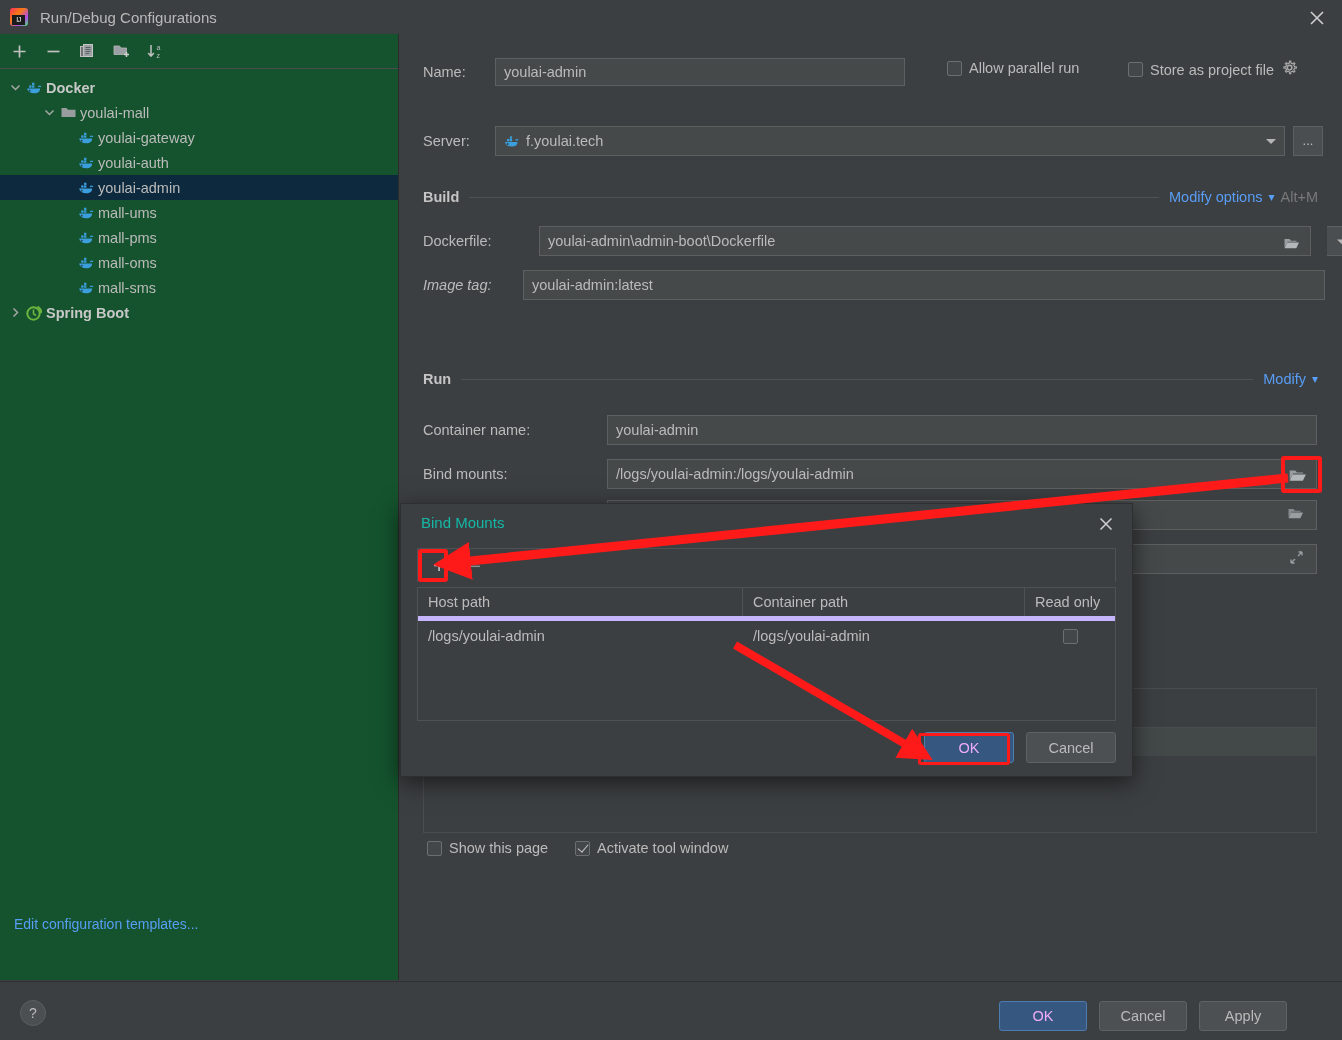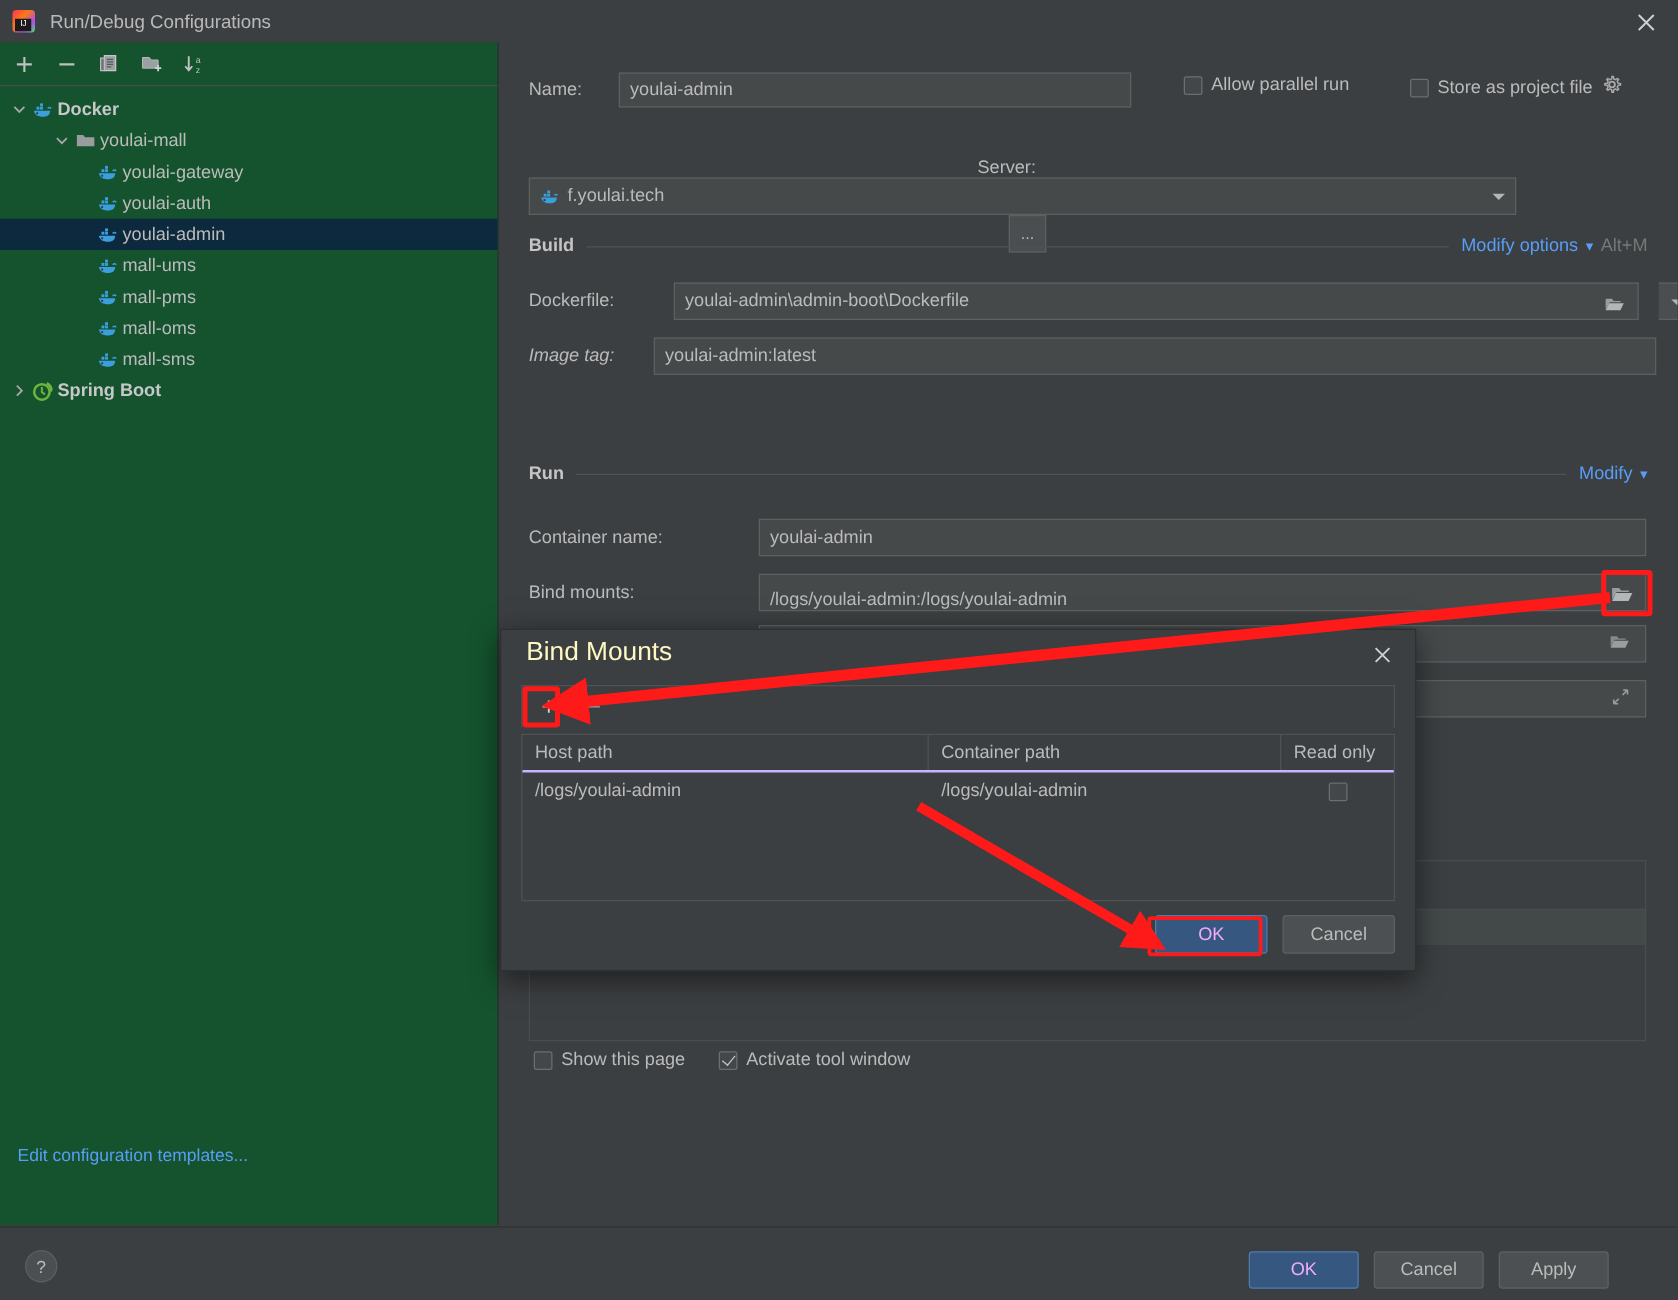--- a/index.html
+++ b/index.html
@@ -600,7 +600,7 @@
       </div>
     </div>
 
-    <div class="form-row" style="left:24px; top:92px;flex-direction:column;">
+    <div class="form-row" style="left:24px; top:92px;">
       <div class="form-label" style="width:72px;">Server:</div>
       <div class="combo" style="width:790px;">
         <span style="display:flex;align-items:center;margin-right:6px;">

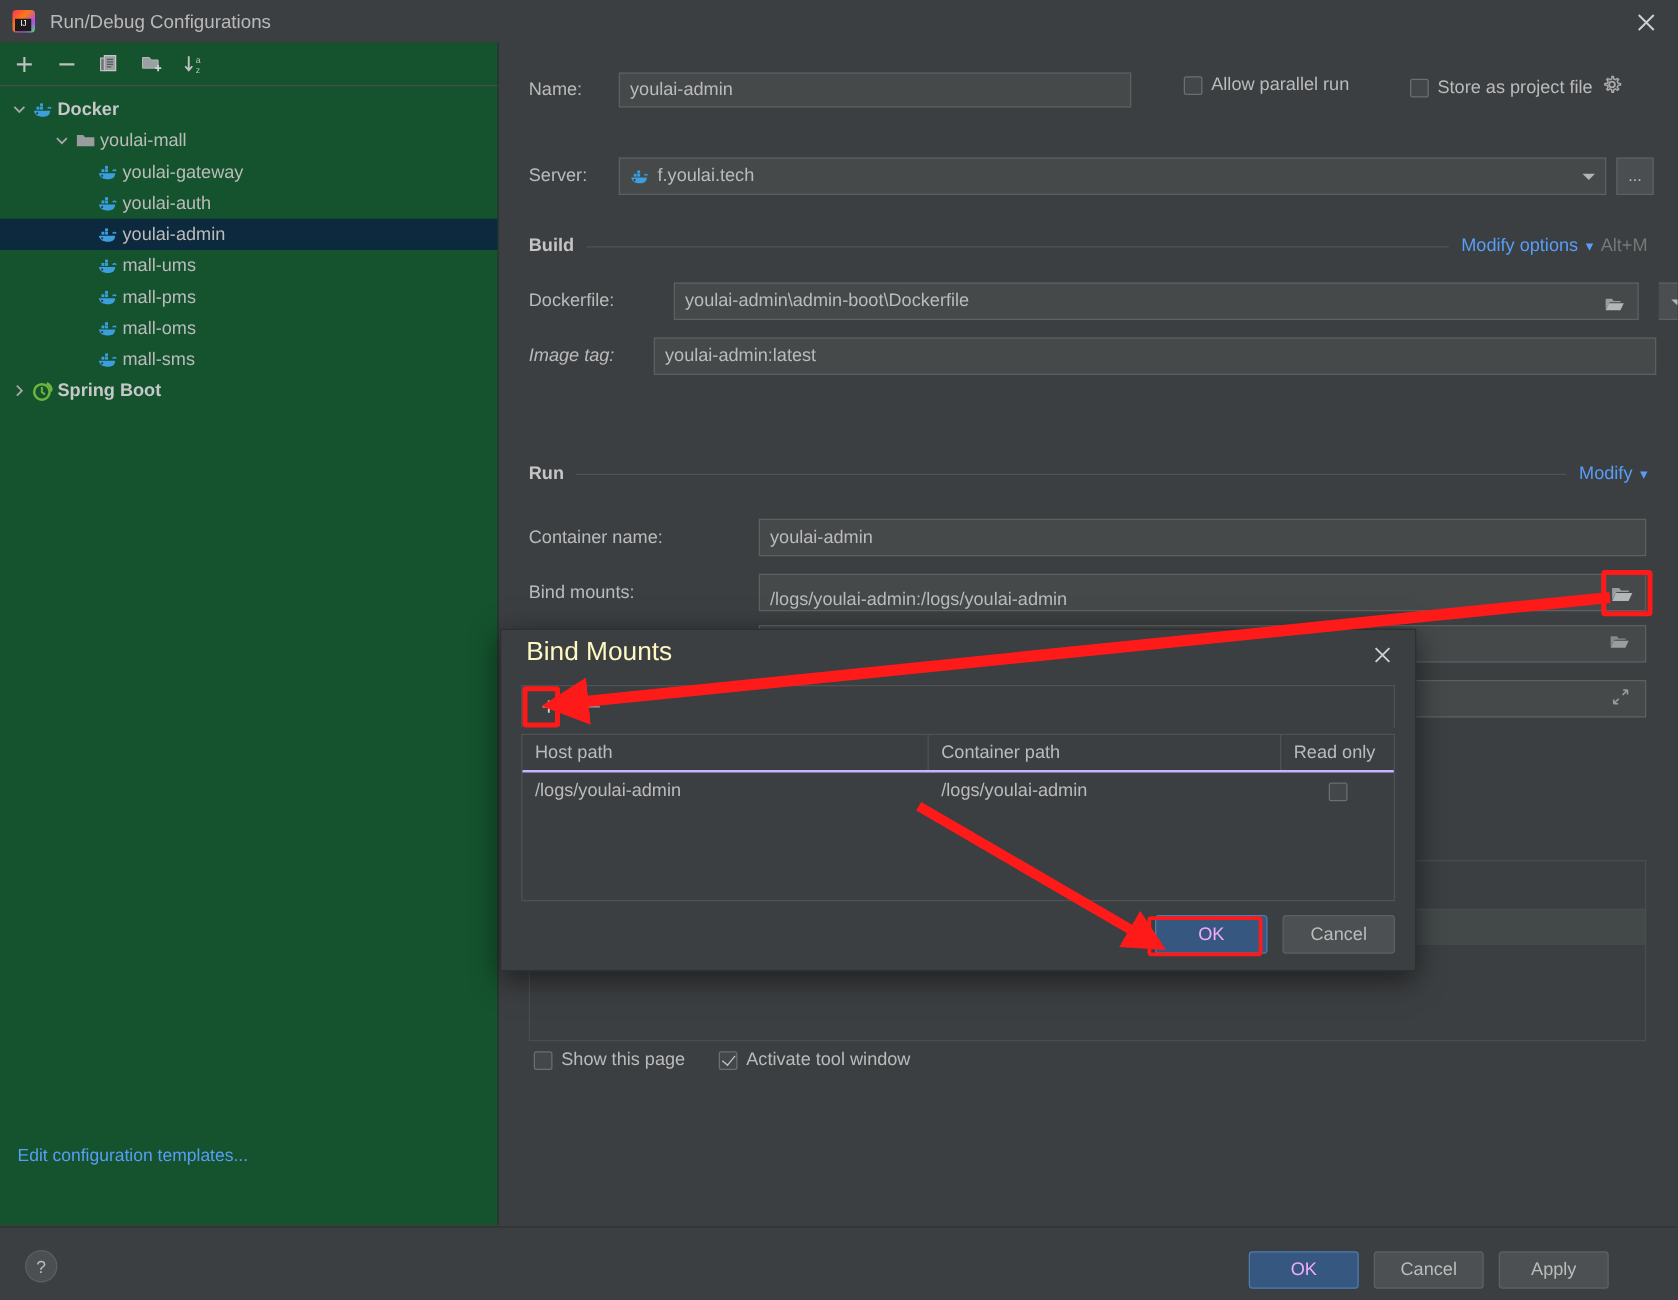--- a/index.html
+++ b/index.html
@@ -670,7 +670,7 @@
 
     <div class="form-row" style="left:24px; top:425px;">
       <div class="form-label" style="width:184px;">Bind mounts:</div>
-      <div class="txtfield" style="width:710px; height:30px; position:relative;align-items:flex-end;">
+      <div class="txtfield" style="width:710px; height:30px; position:relative;">
         <span>/logs/youlai-admin:/logs/youlai-admin</span>
         <span style="position:absolute;right:6px;top:2px;" class="inner-icon-btn">
           <svg width="19" height="17" viewBox="0 0 17 15">

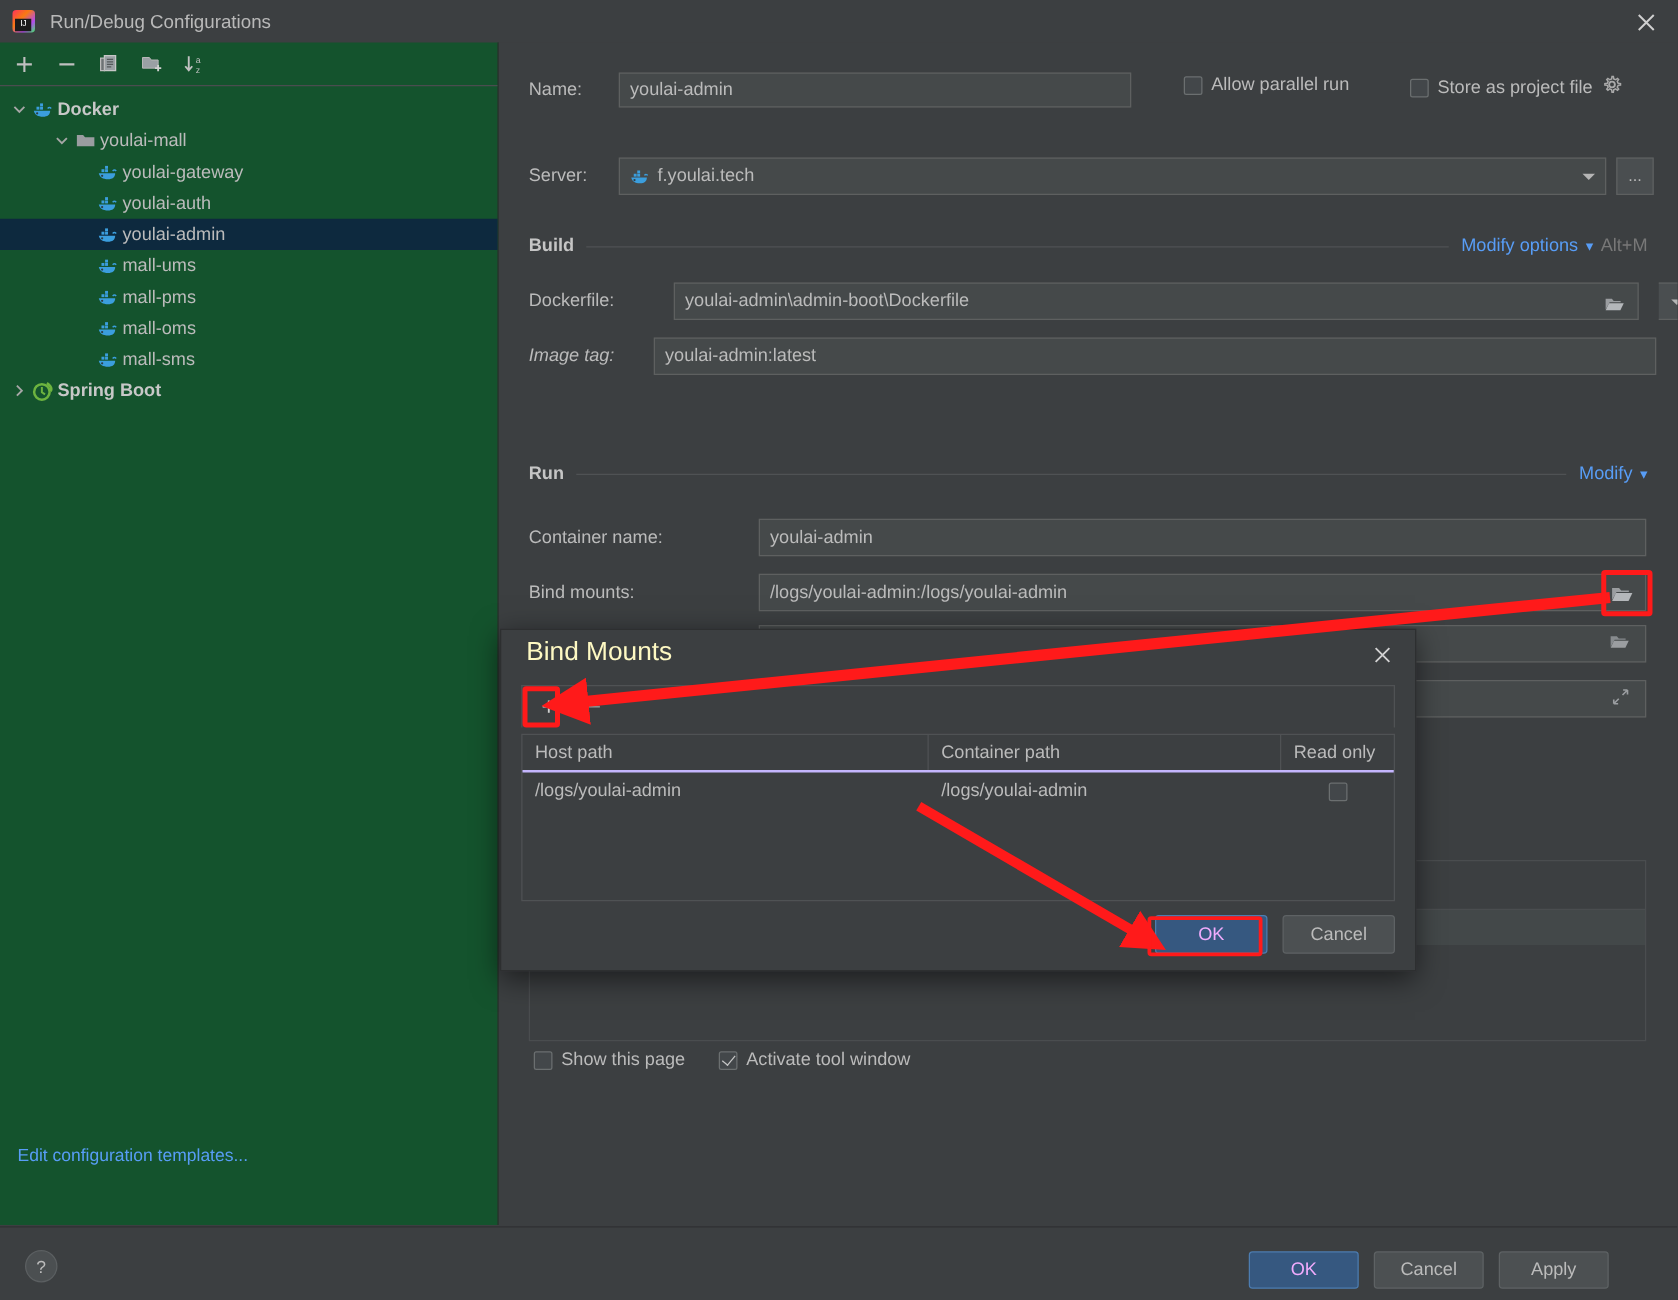--- a/index.html
+++ b/index.html
@@ -285,7 +285,7 @@
     align-items: center;
     padding-left: 10px;
   }
-  #bind-dialog-title { margin-left: 10px; color: #fef9c3; font-size: 21px; }
+  #bind-dialog-title { margin-left: 10px; color: #14b8a6; font-size: 15px; }
   #bind-dialog-close {
     position: absolute;
     right: 16px; top: 10px;

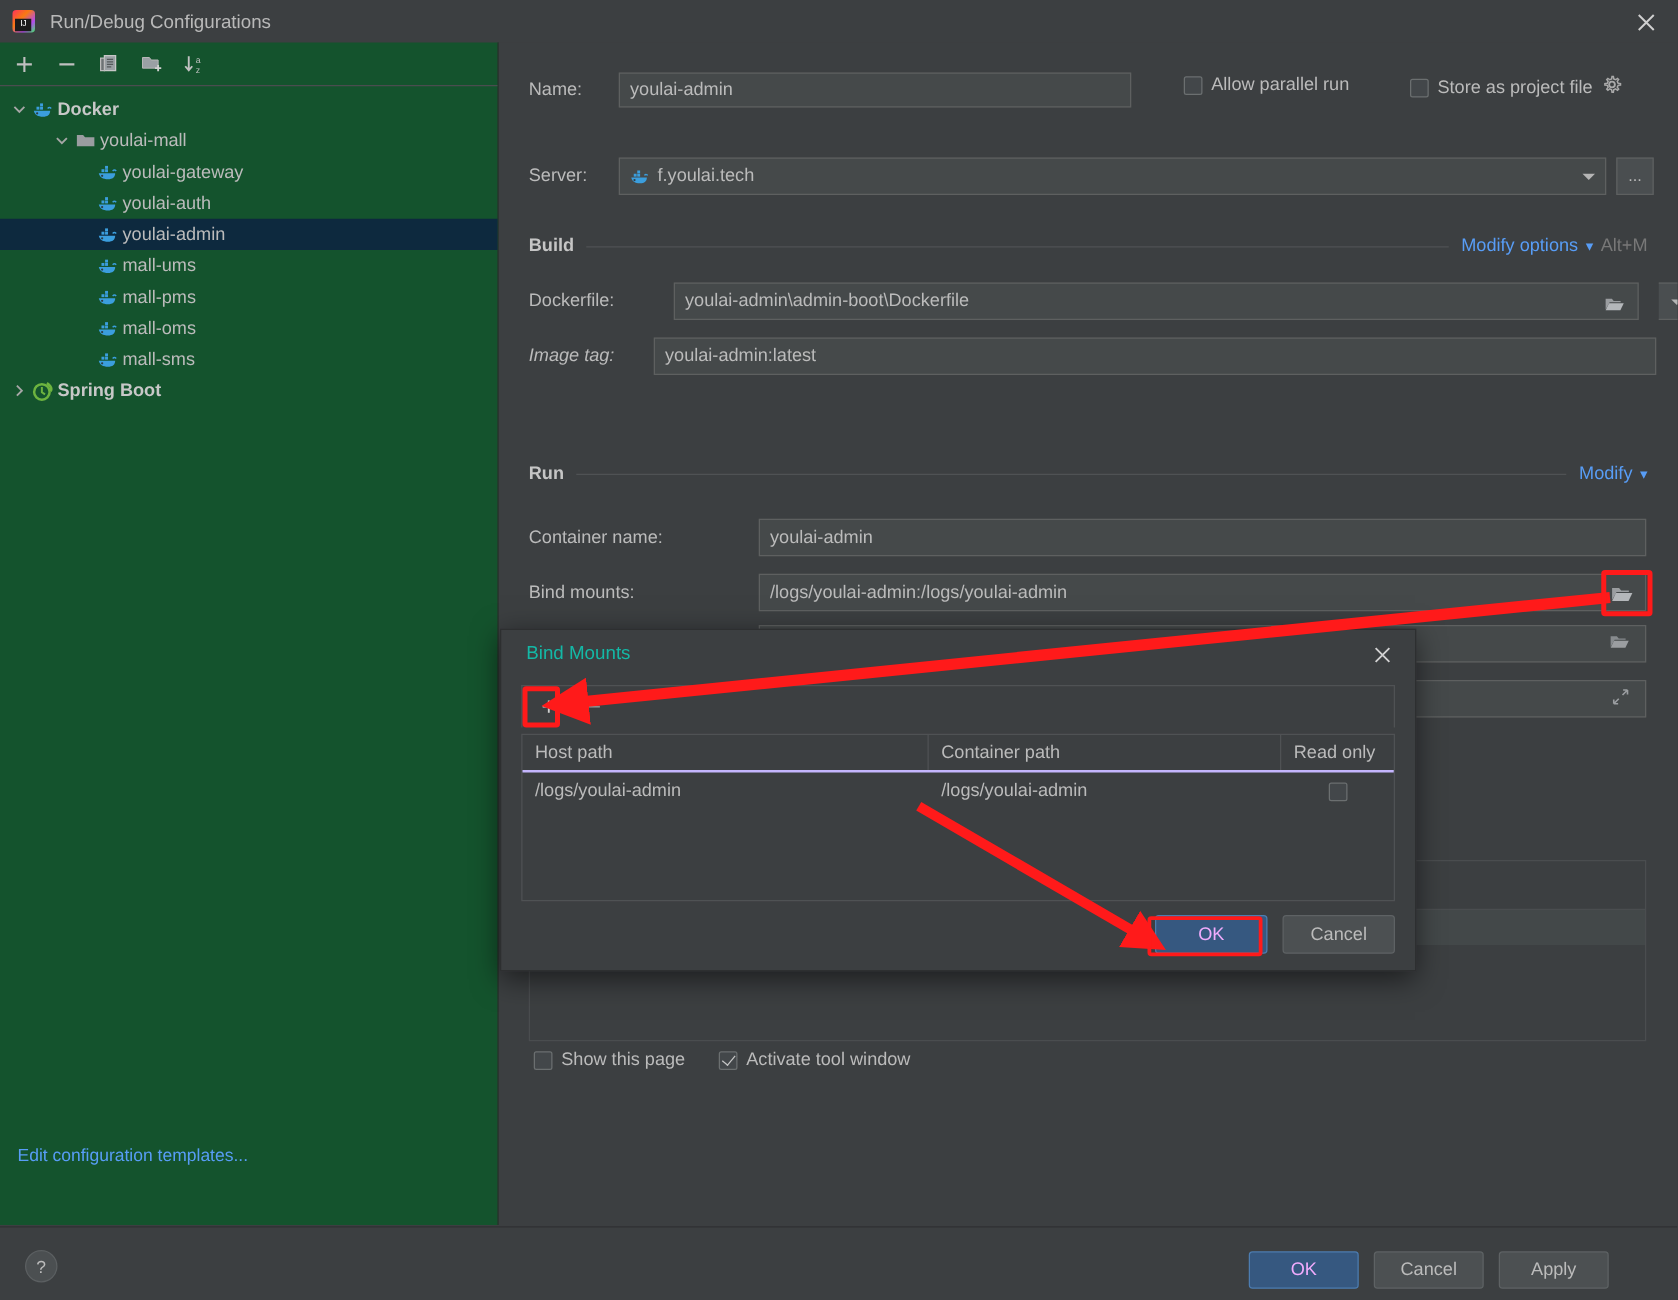--- a/index.html
+++ b/index.html
@@ -315,7 +315,7 @@
   #mounts-header {
     display: flex;
     height: 28px;
-    border-bottom: 2px solid #c4b5fd;
+    border-bottom: 5px solid #c4b5fd;
     align-items: center;
   }
   #mounts-header > div {

